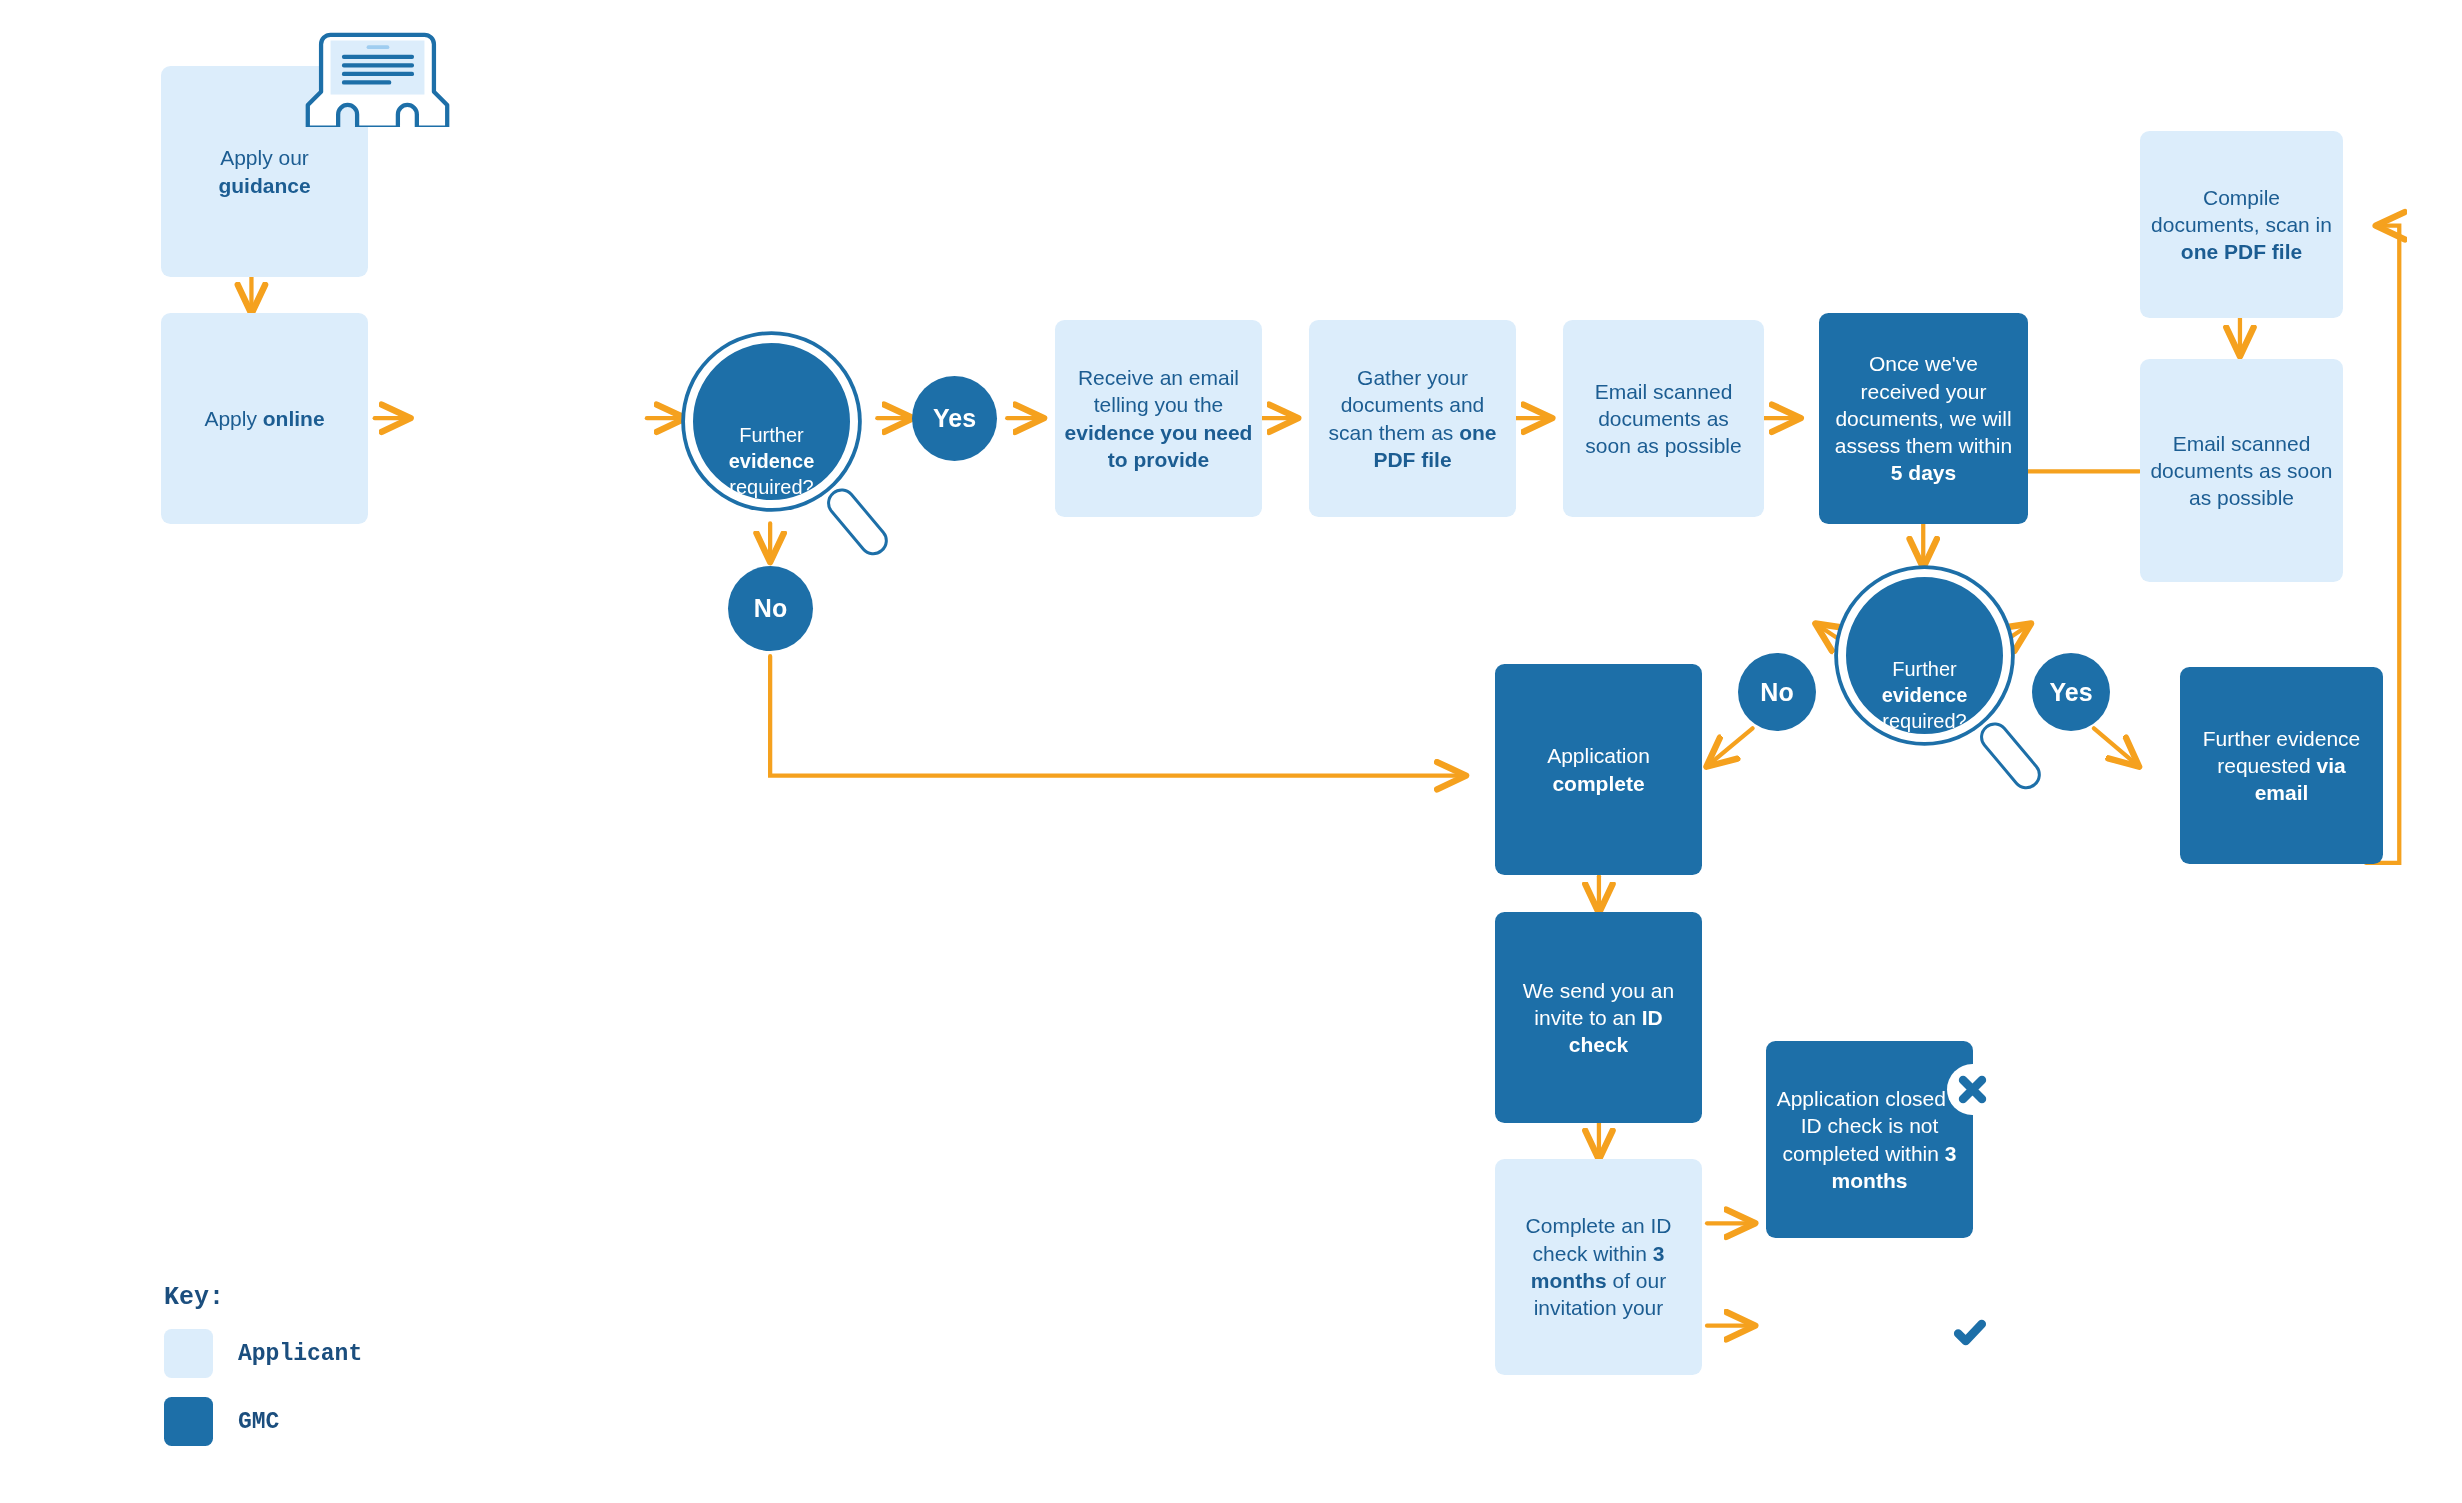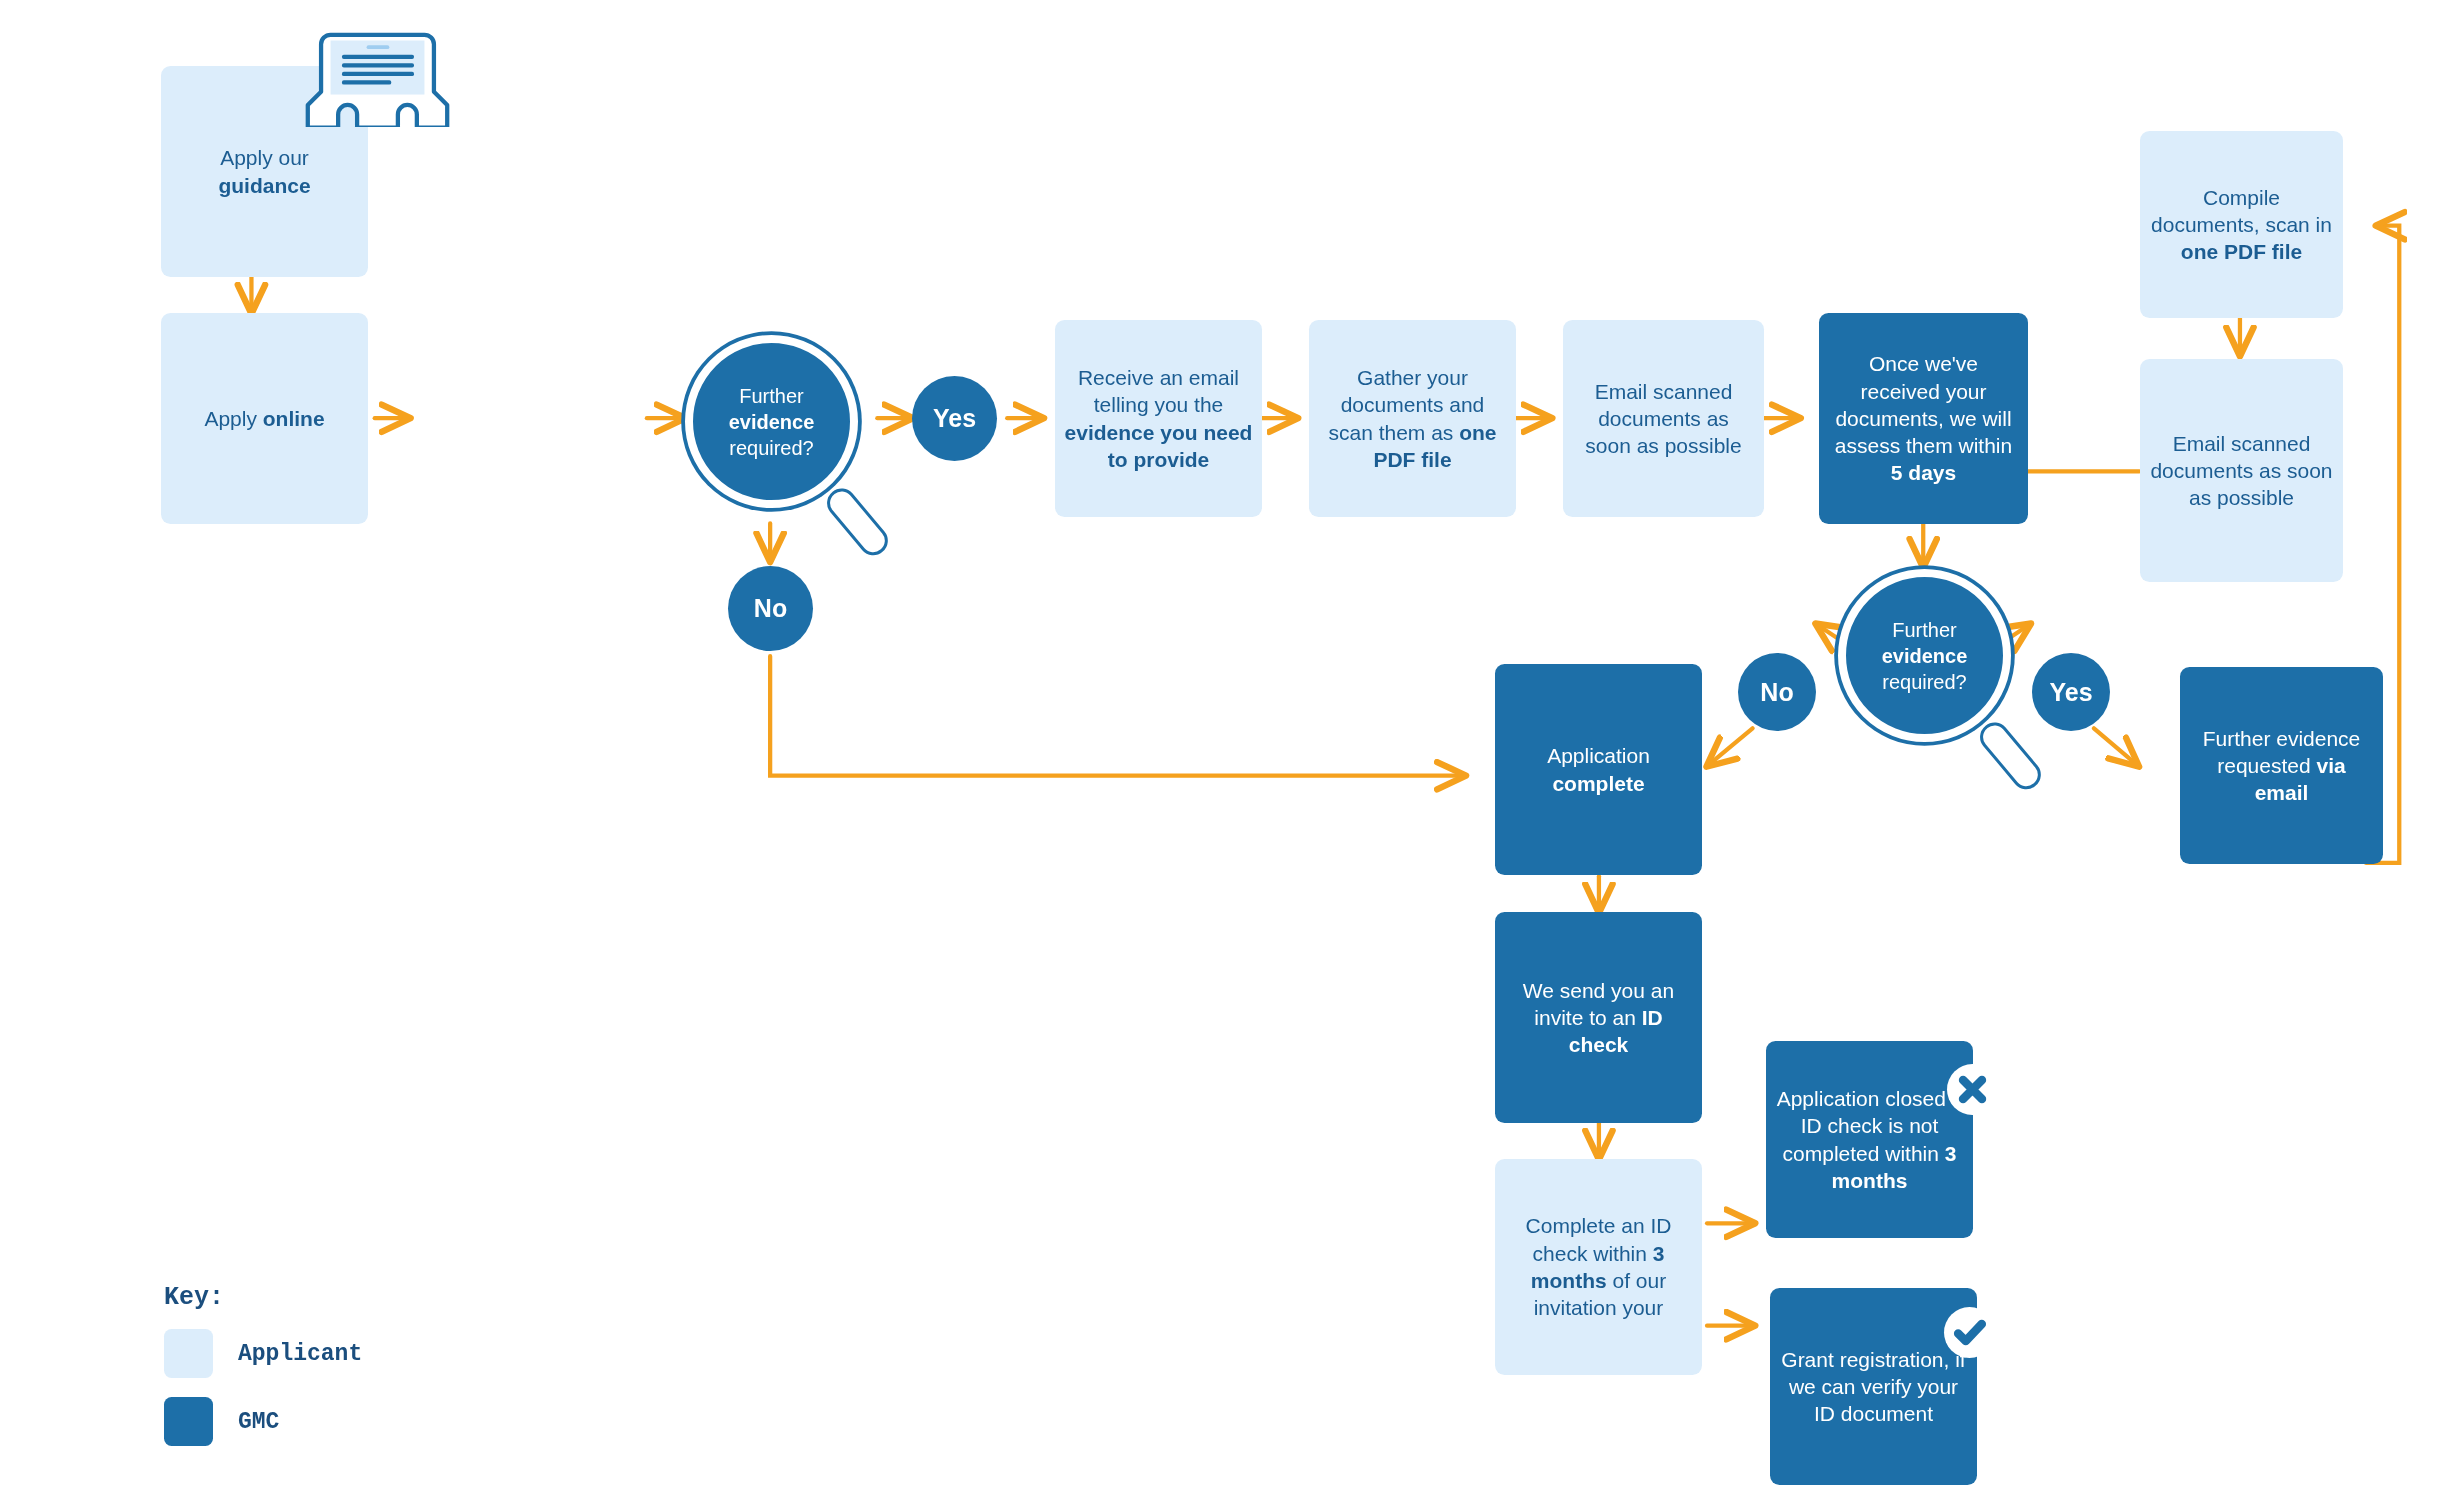--- a/index.html
+++ b/index.html
@@ -46,7 +46,7 @@
     background: #1d6fa8;
     border: 8.5px solid #ffffff;
     box-shadow: 0 0 0 3.8px #1d6fa8;
-    display: flex; align-items: center; justify-content: center;
+    display: flex; align-items: flex-end; justify-content: center;
     text-align: center;
     color: #fff;
     line-height: 1.30;

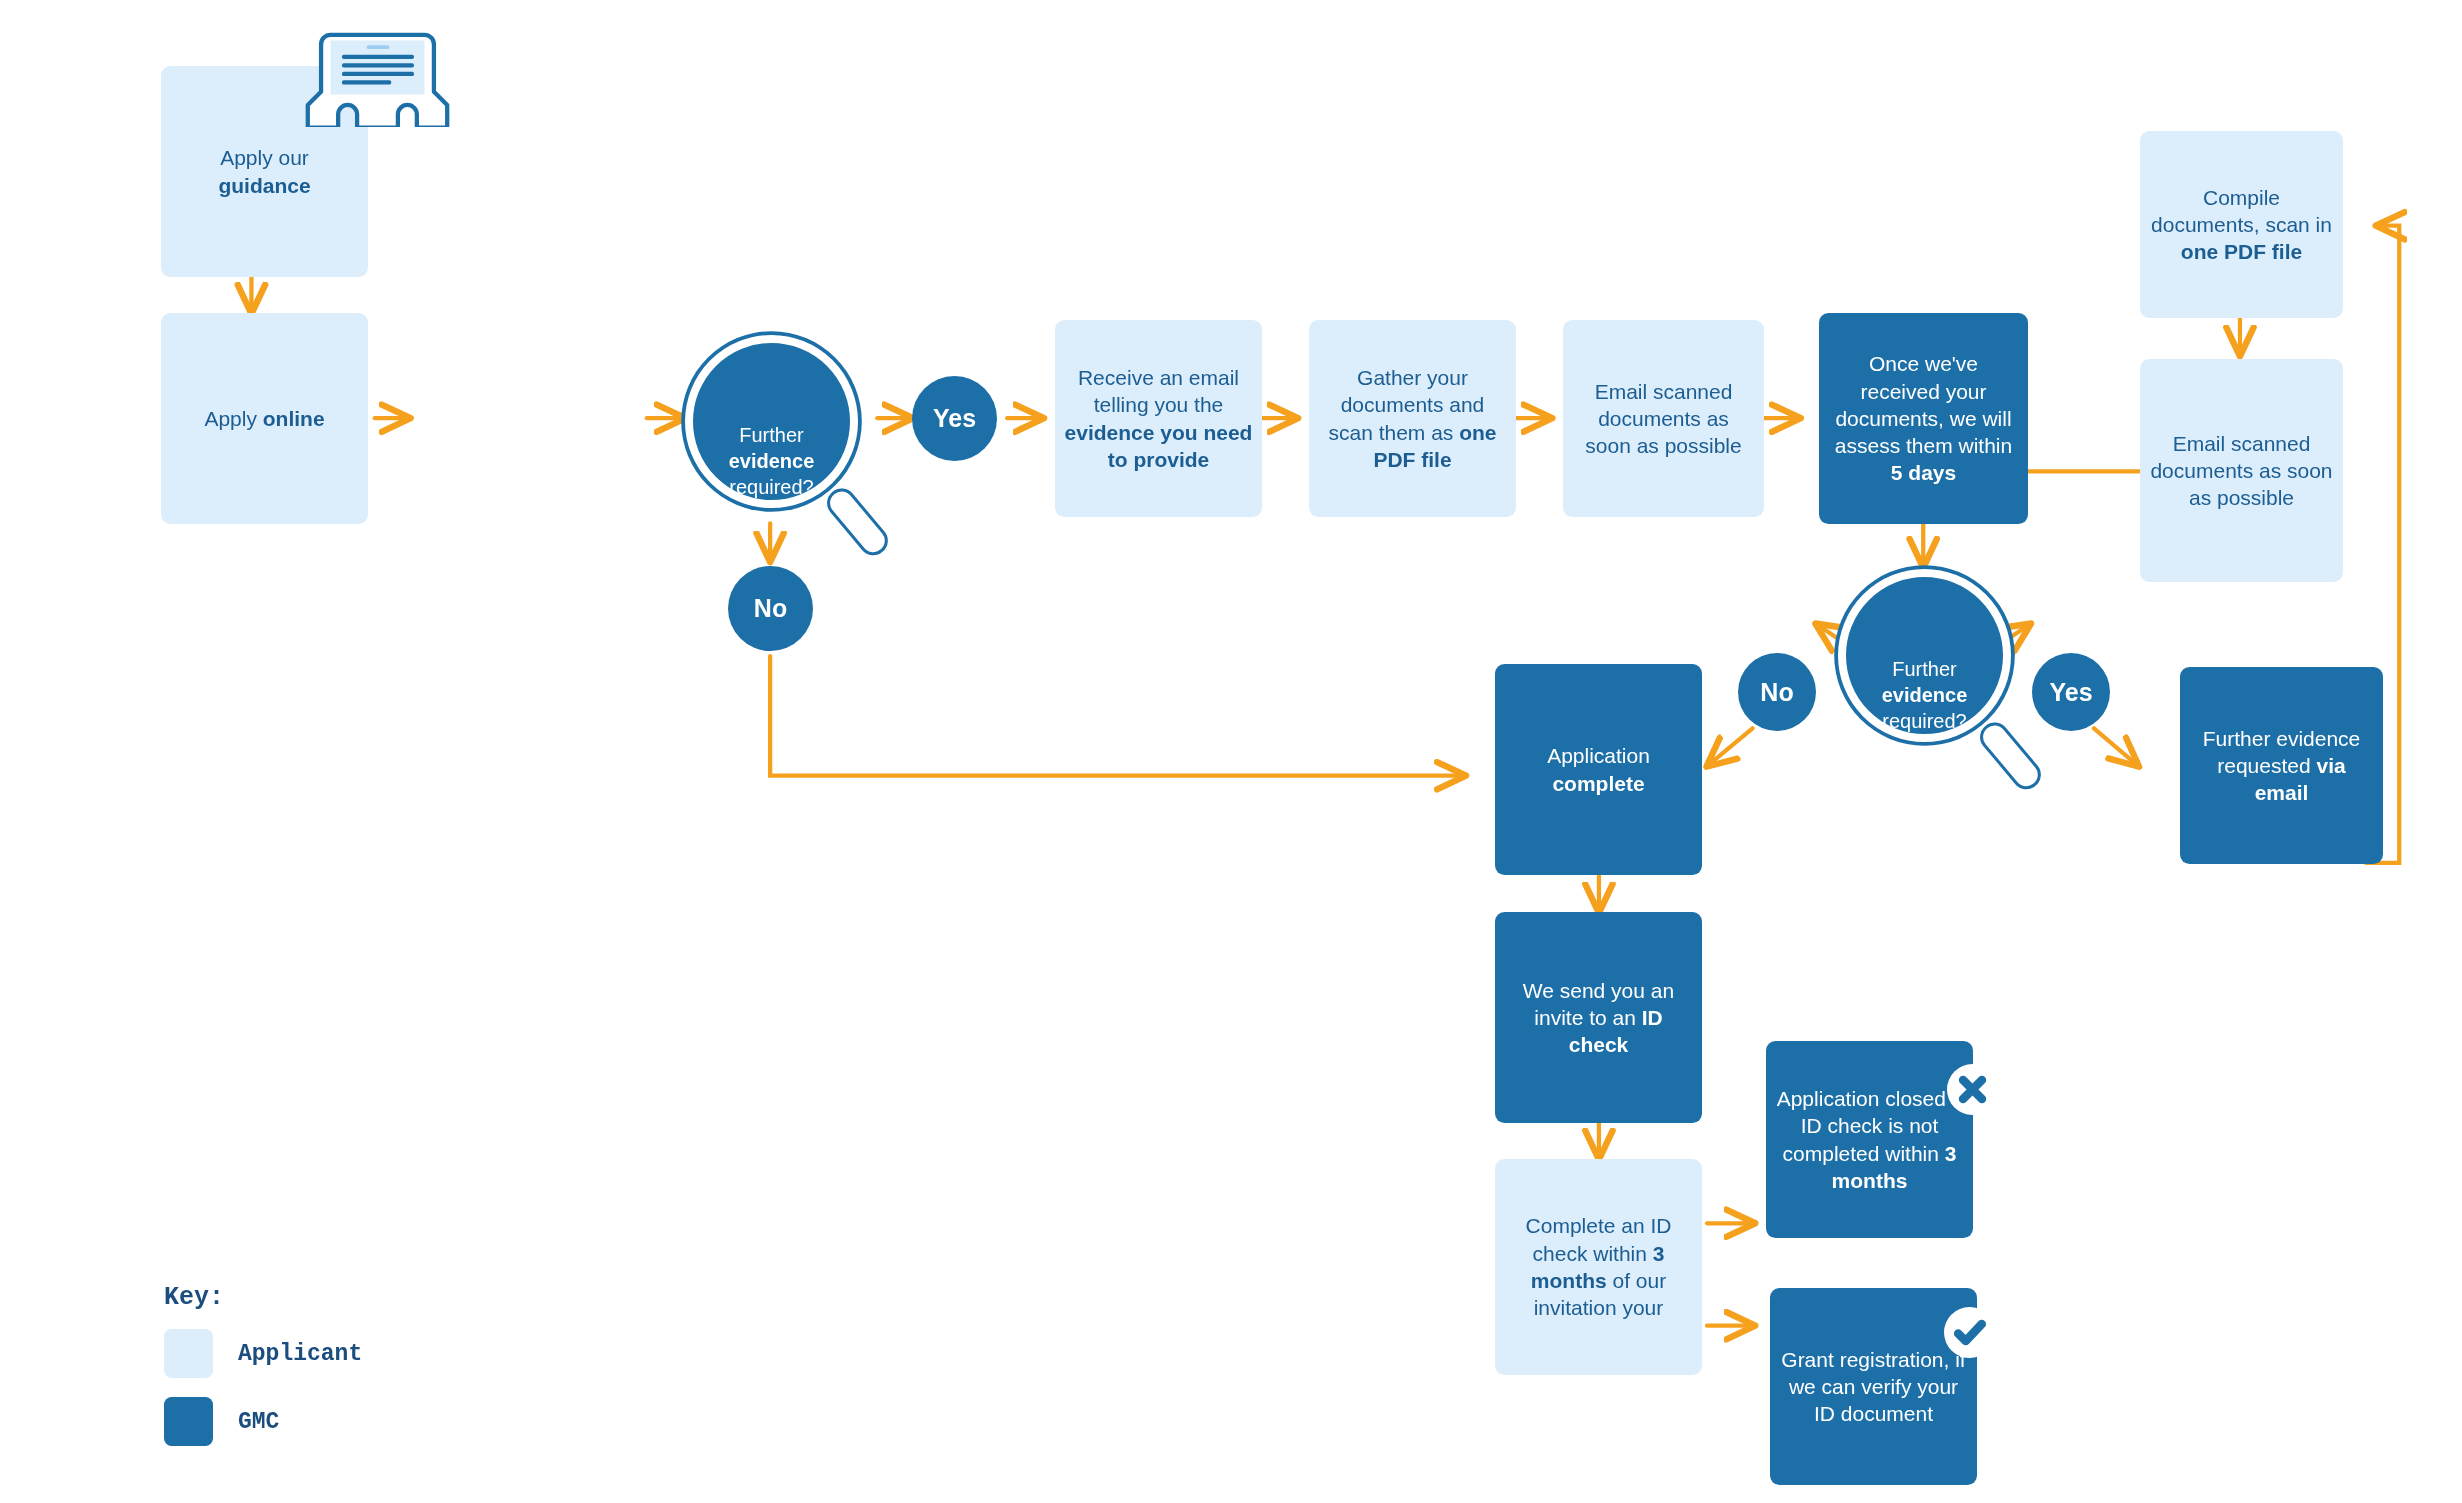--- a/index.html
+++ b/index.html
@@ -259,9 +259,6 @@
     </svg>
   </div>
 
-  <div class="node gmc" style="left:1770px; top:1288px; width:207px; height:197px; font-size:21px;">
-    <span class="tx">Grant registration, if we can verify your ID document</span>
-  </div>
   <div class="badge" style="left:1944px; top:1307px;">
     <svg viewBox="0 0 54 54" width="51" height="51">
       <circle cx="27" cy="27" r="24" fill="#ffffff" stroke="#ffffff" stroke-width="2"></circle>

